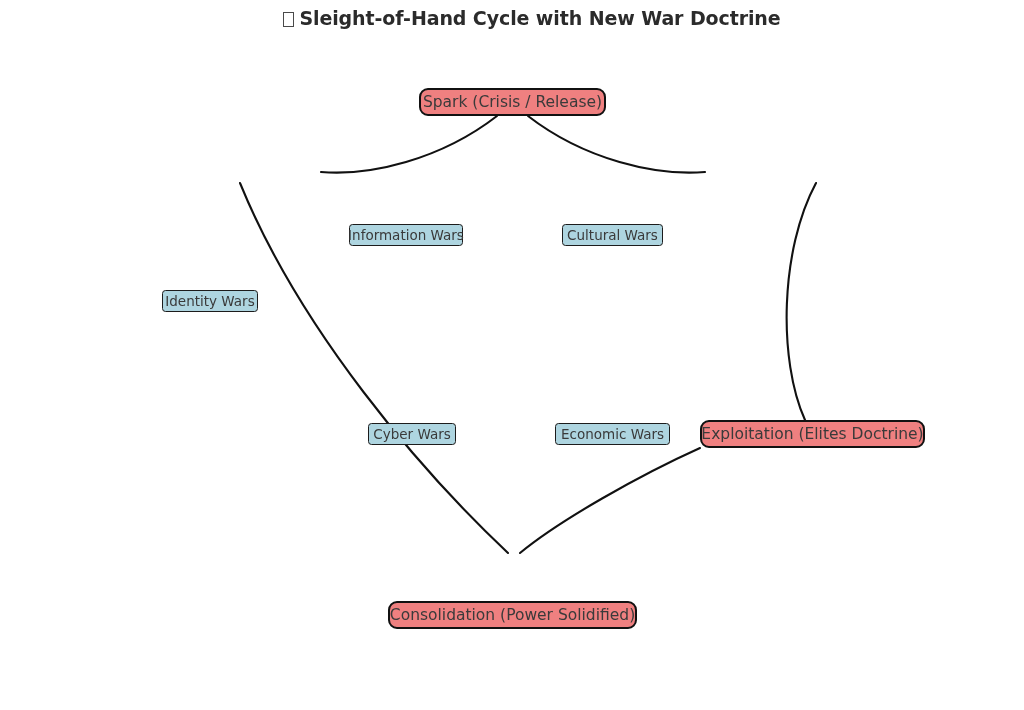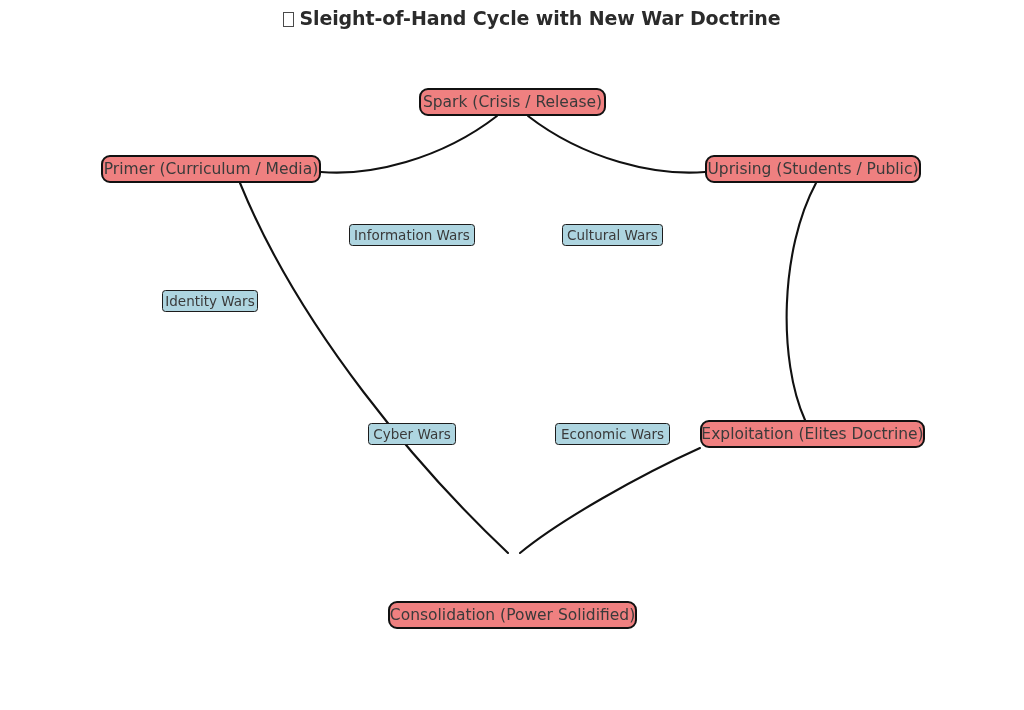--- a/index.html
+++ b/index.html
@@ -103,9 +103,6 @@
     <span>Spark (Crisis / Release)</span>
   </div>
 
-  <div class="node stage" style="left: 101px; top: 155px; width: 220px; height: 28px; background: rgb(239, 128, 128); border-color: rgb(17, 17, 17); color: rgb(58, 58, 58);">
-    <span>Primer (Curriculum / Media)</span>
-  </div>
 
   <div class="node stage" style="left: 705px; top: 155px; width: 216px; height: 28px; background: rgb(239, 128, 128); border-color: rgb(17, 17, 17); color: rgb(58, 58, 58);">
     <span>Uprising (Students / Public)</span>

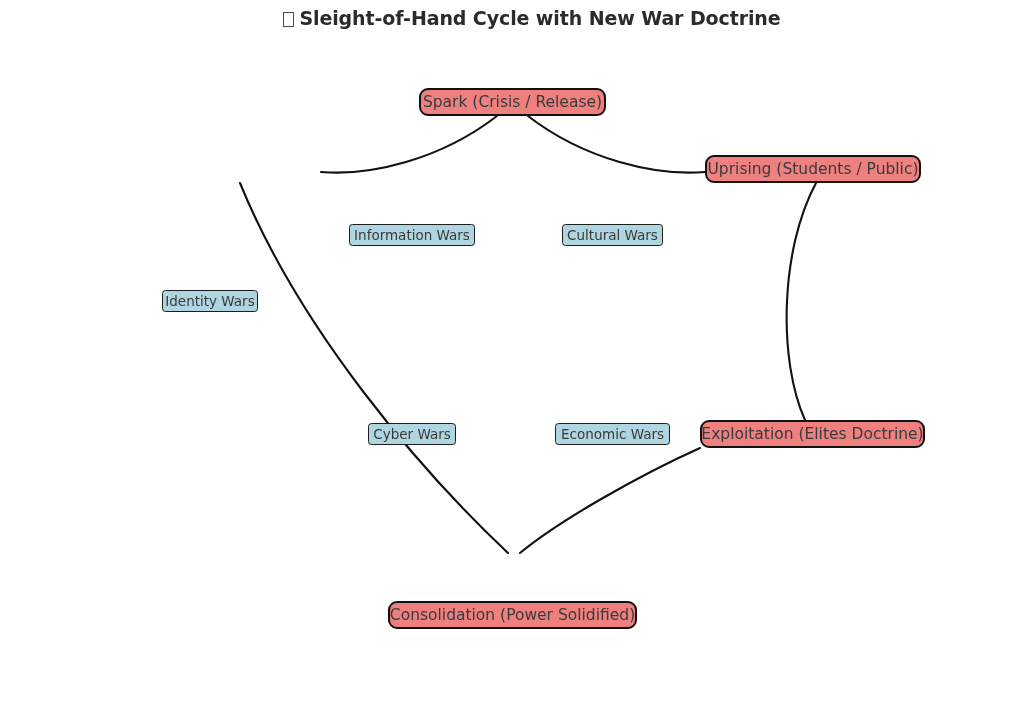--- a/index.html
+++ b/index.html
@@ -104,9 +104,6 @@
   </div>
 
 
-  <div class="node stage" style="left: 705px; top: 155px; width: 216px; height: 28px; background: rgb(239, 128, 128); border-color: rgb(17, 17, 17); color: rgb(58, 58, 58);">
-    <span>Uprising (Students / Public)</span>
-  </div>
 
   <div class="node stage" style="left: 700px; top: 420px; width: 225px; height: 28px; background: rgb(239, 128, 128); border-color: rgb(17, 17, 17); color: rgb(58, 58, 58);">
     <span>Exploitation (Elites Doctrine)</span>

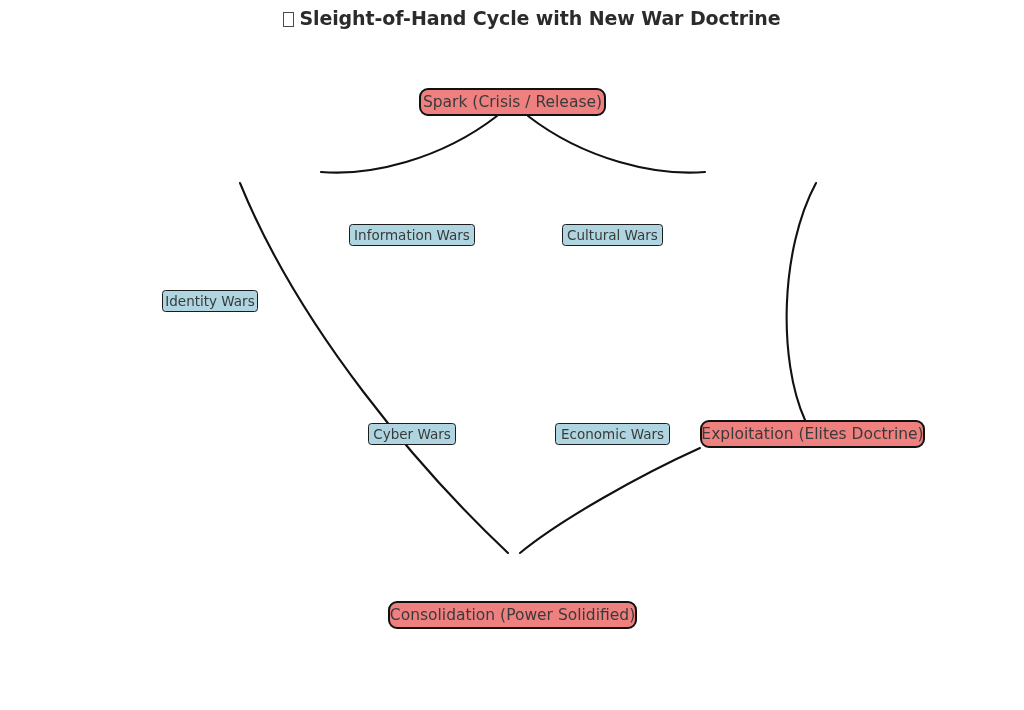--- a/index.html
+++ b/index.html
@@ -113,7 +113,7 @@
     <span>Consolidation (Power Solidified)</span>
   </div>
 
-  <div class="node war" style="left: 349px; top: 224px; width: 126px; height: 22px; background: rgb(174, 213, 224); border-color: rgb(28, 28, 28); color: rgb(58, 58, 58);">
+  <div class="node war" style="left: 349px; top: 224px; width: 114px; height: 22px; background: rgb(174, 213, 224); border-color: rgb(28, 28, 28); color: rgb(58, 58, 58);">
     <span>Information Wars</span>
   </div>
 

